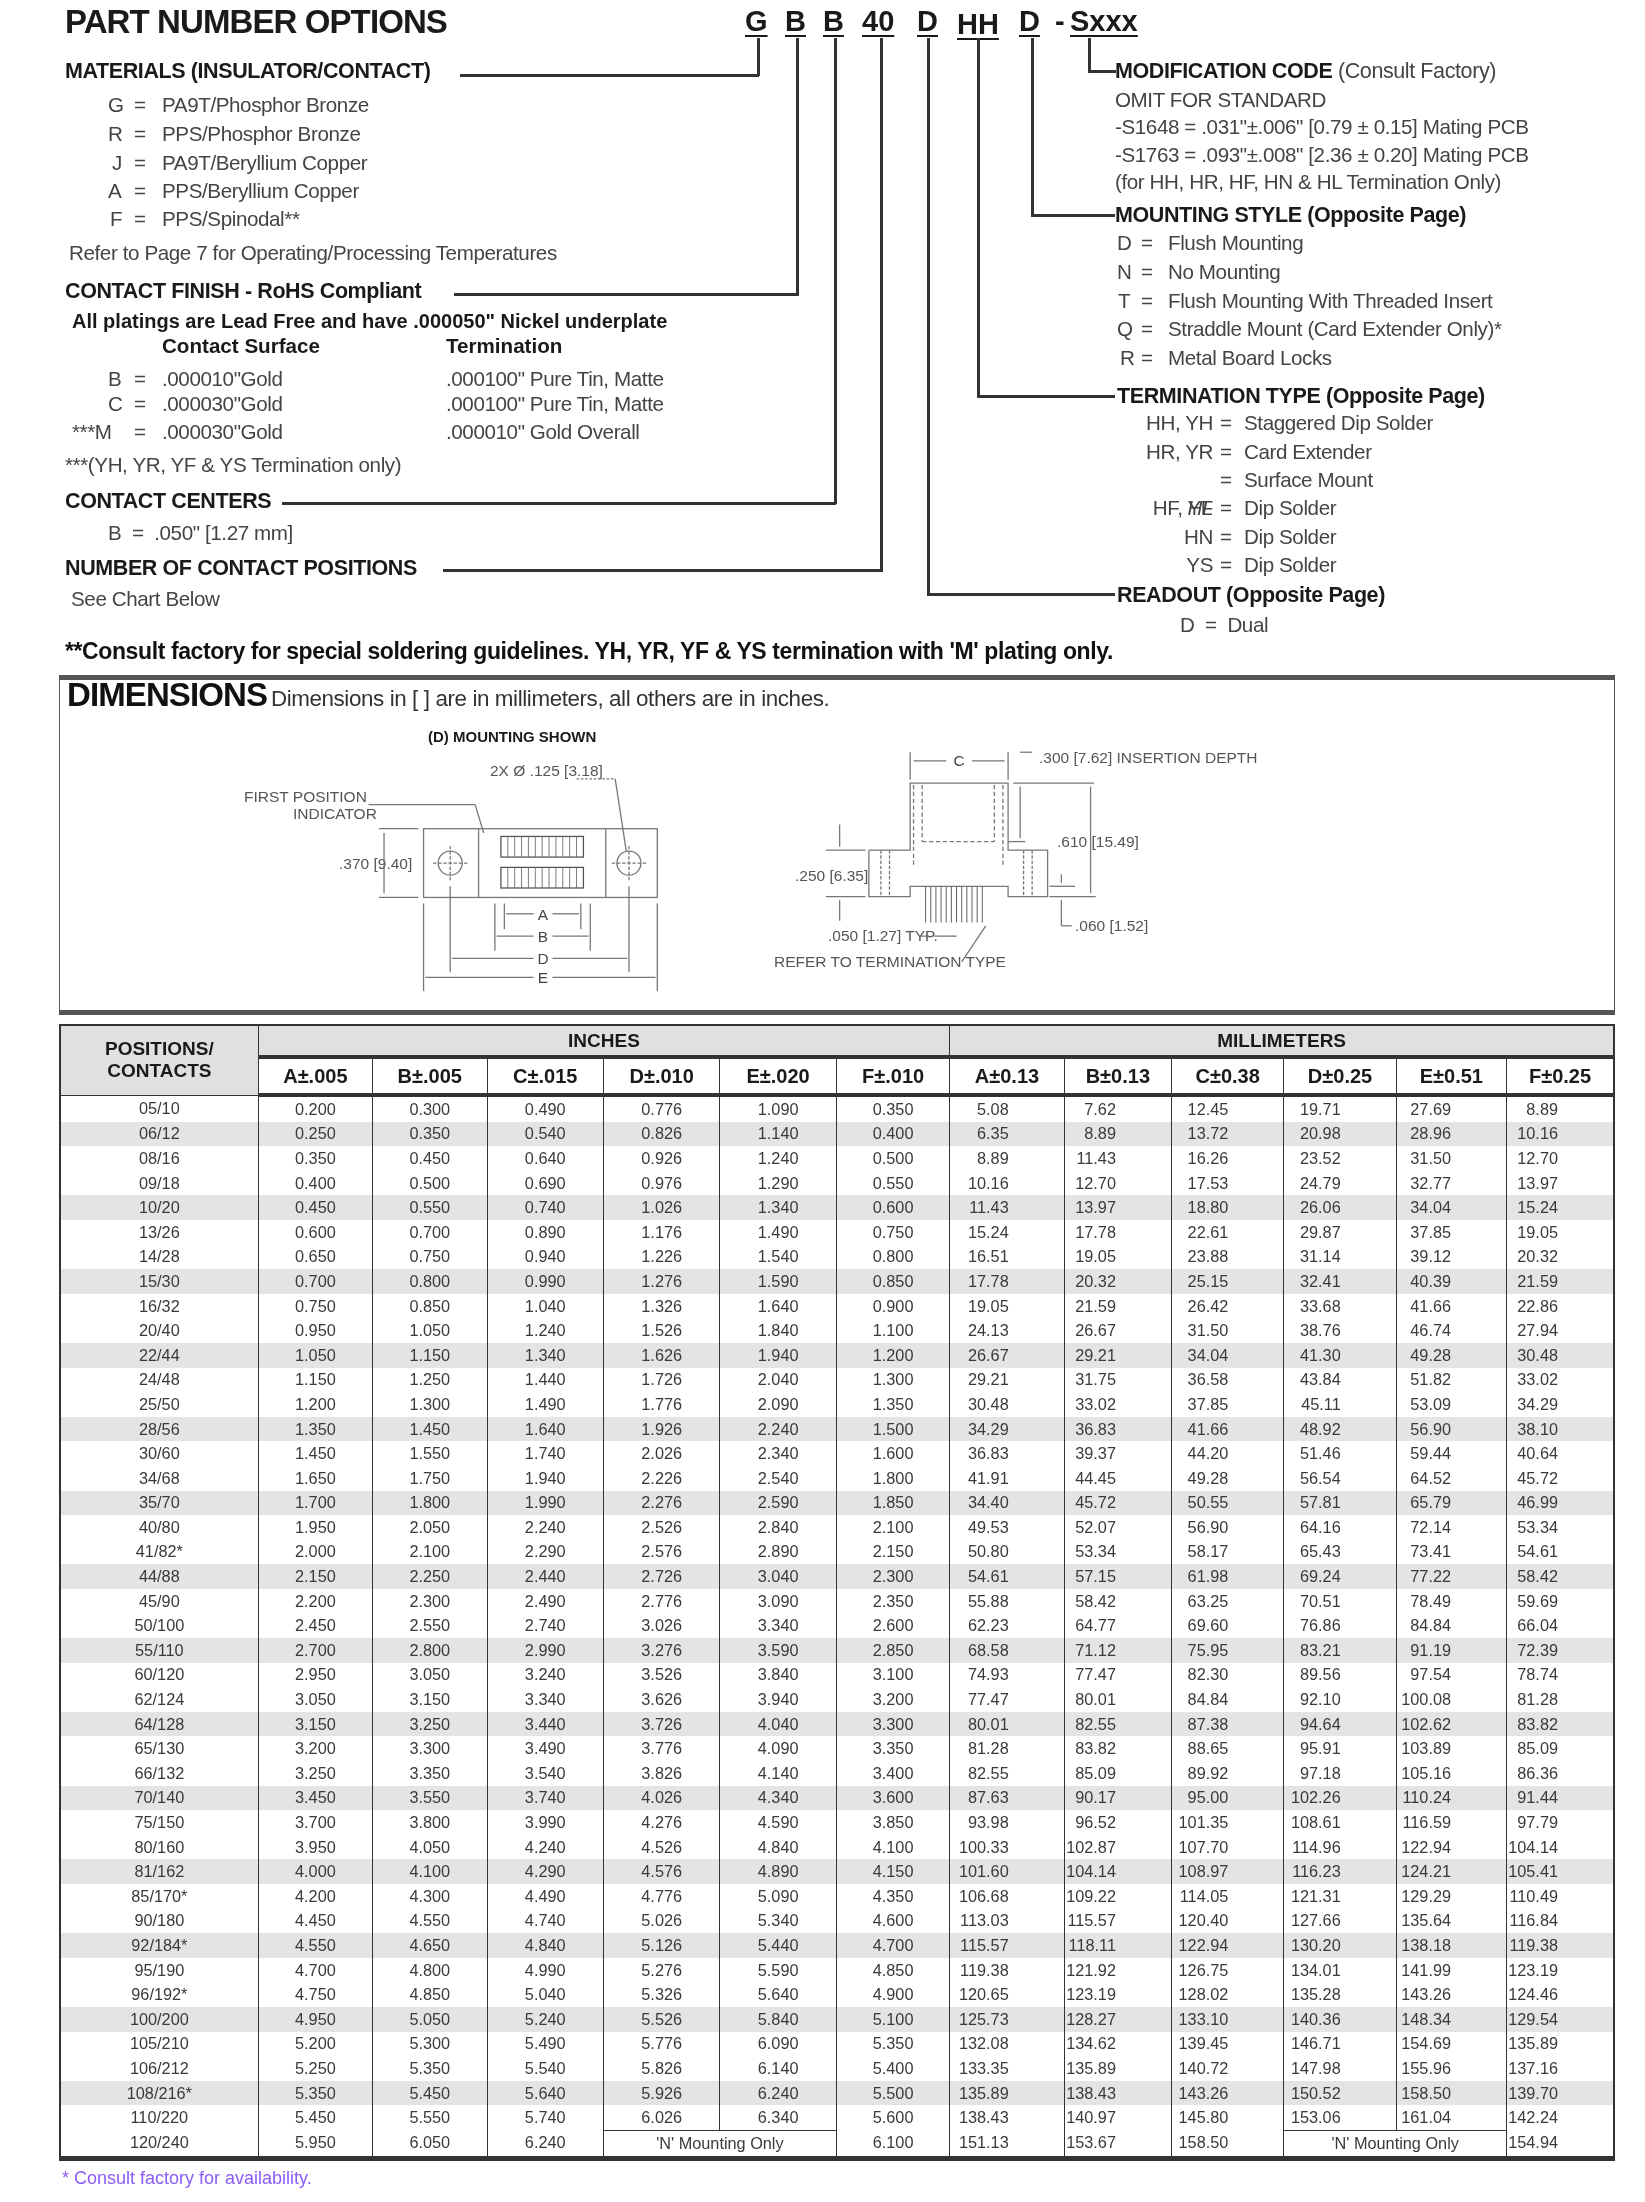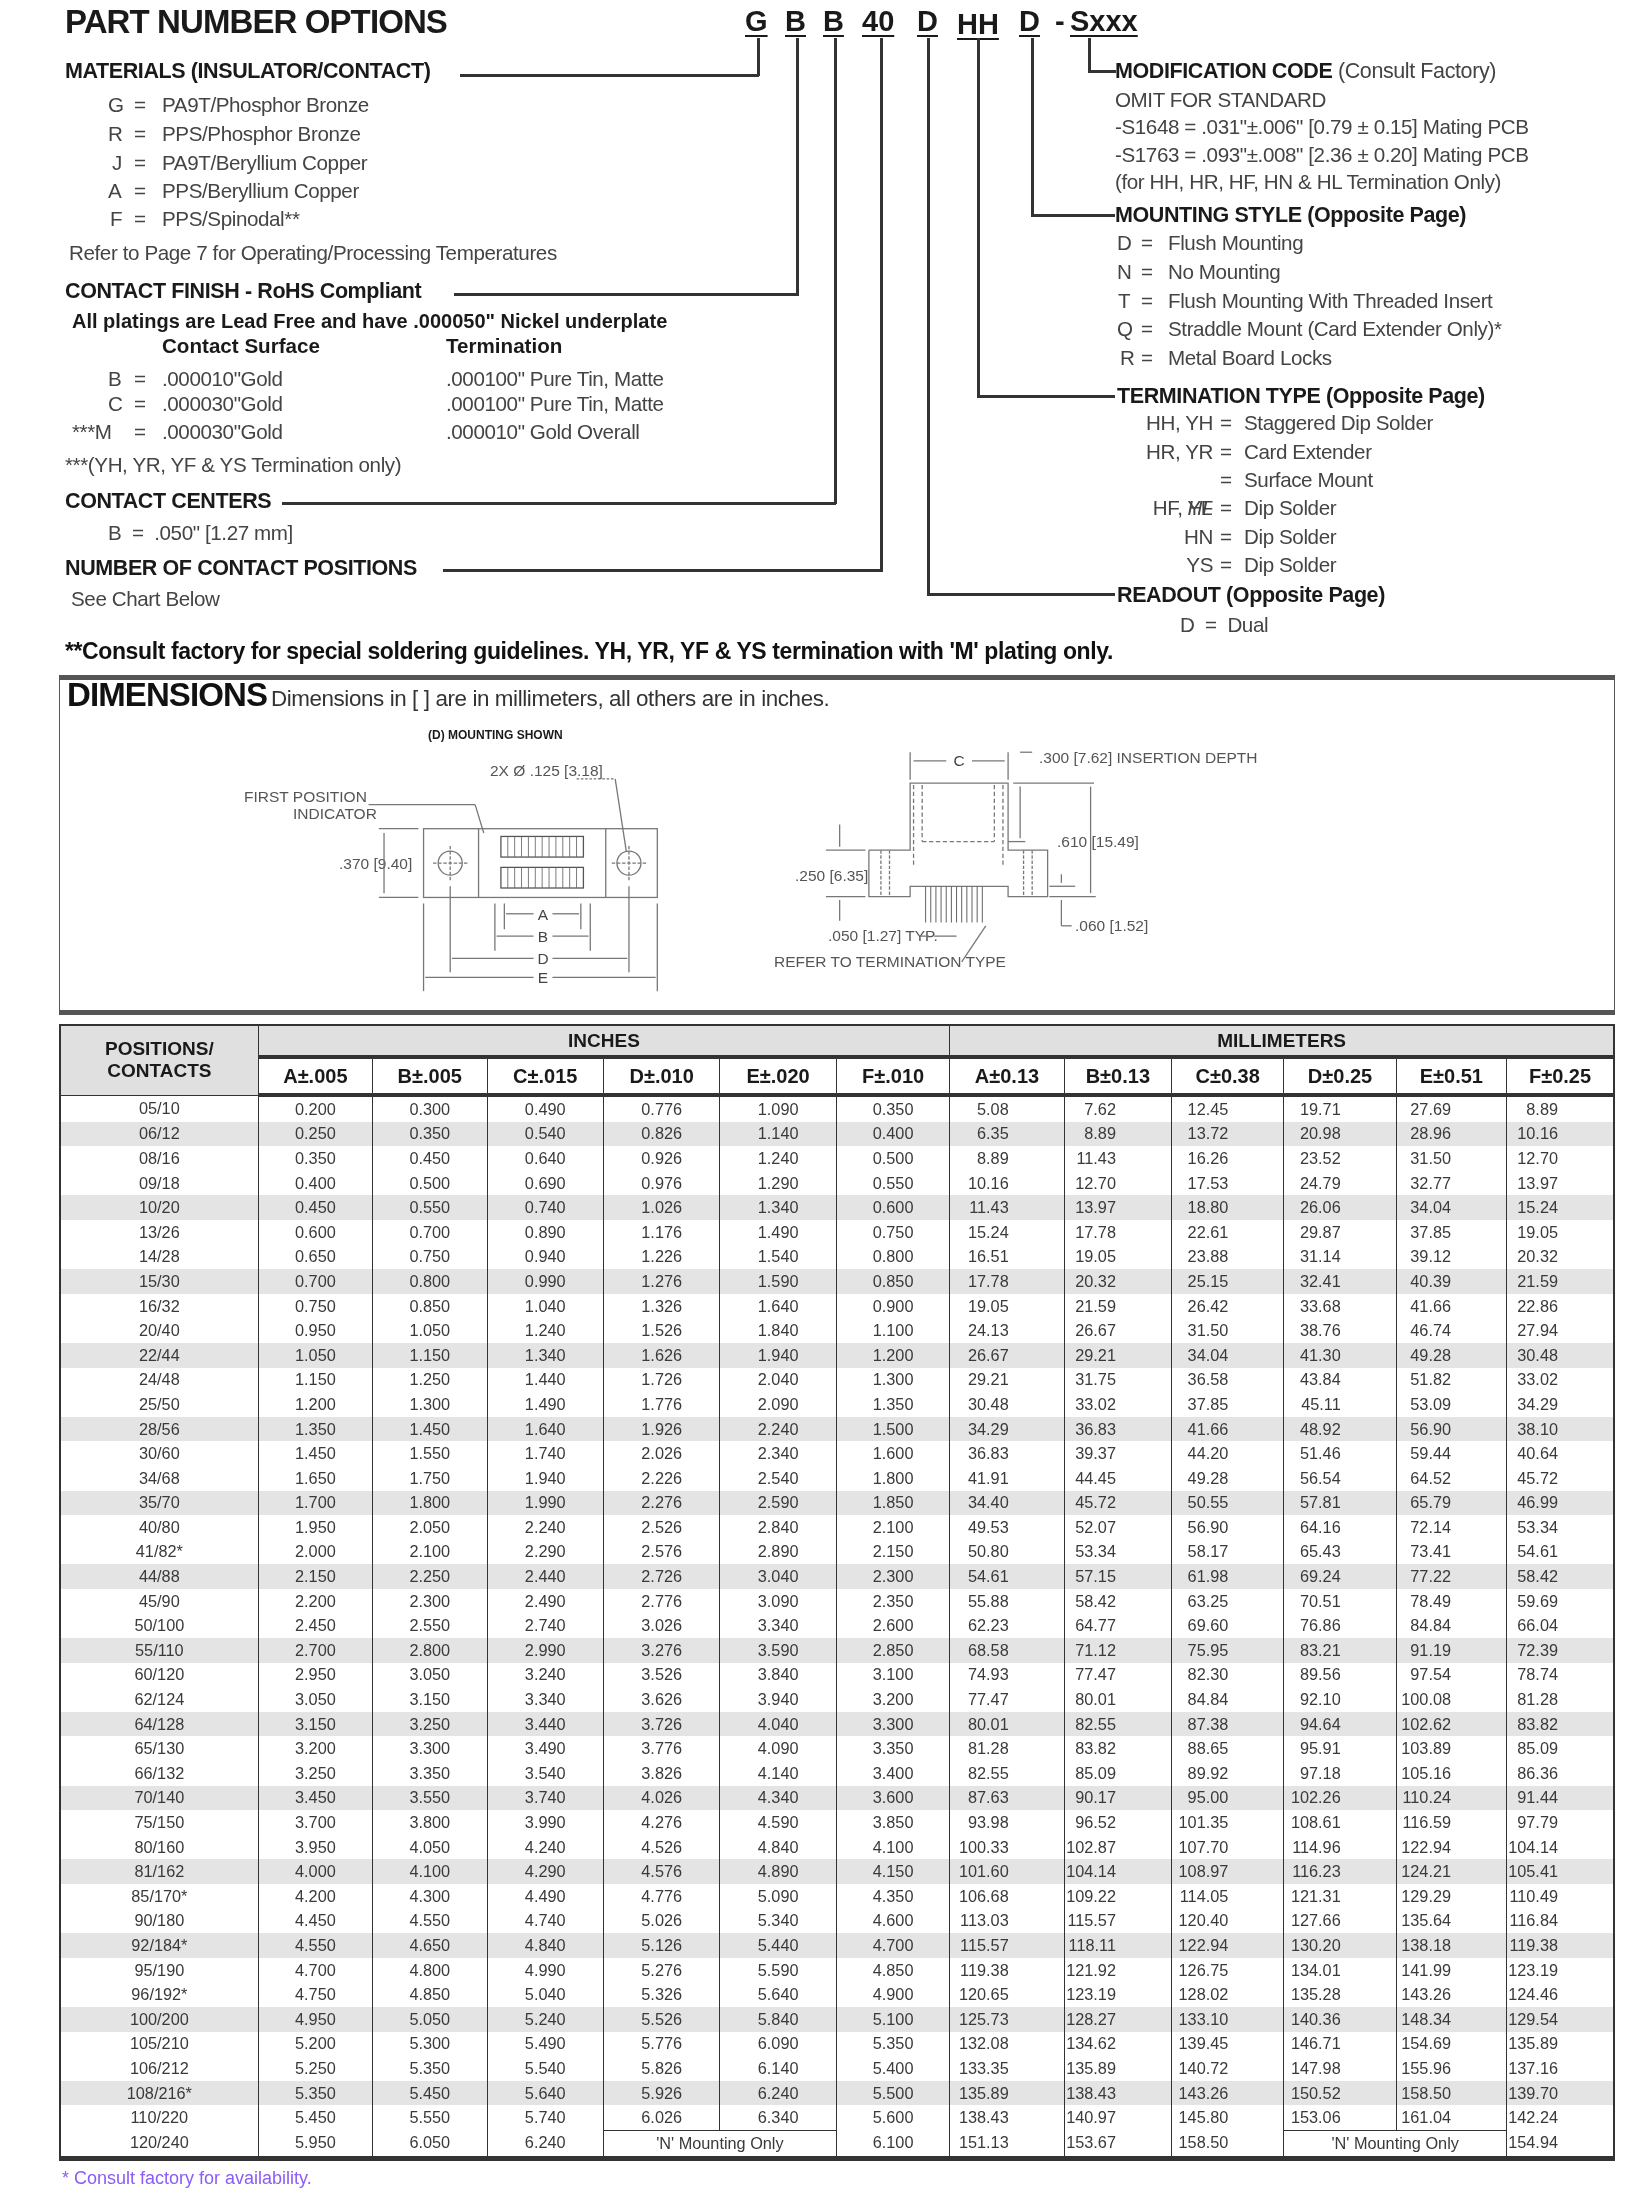--- a/index.html
+++ b/index.html
@@ -179,7 +179,7 @@
   <span class="dimsub">Dimensions in [ ] are in millimeters, all others are in inches.</span>
 </div>
 
-<div class="abs sub" style="left:428px;top:728px;font-size:12px;">(D) MOUNTING SHOWN</div>
+<div class="abs sub" style="left:428px;top:728px;font-size:15px;">(D) MOUNTING SHOWN</div>
 <div class="abs dl" style="left:490px;top:762px;">2X Ø .125 [3.18]</div>
 <div class="abs dl" style="left:244px;top:788px;">FIRST POSITION</div>
 <div class="abs dl" style="left:293px;top:805px;">INDICATOR</div>

